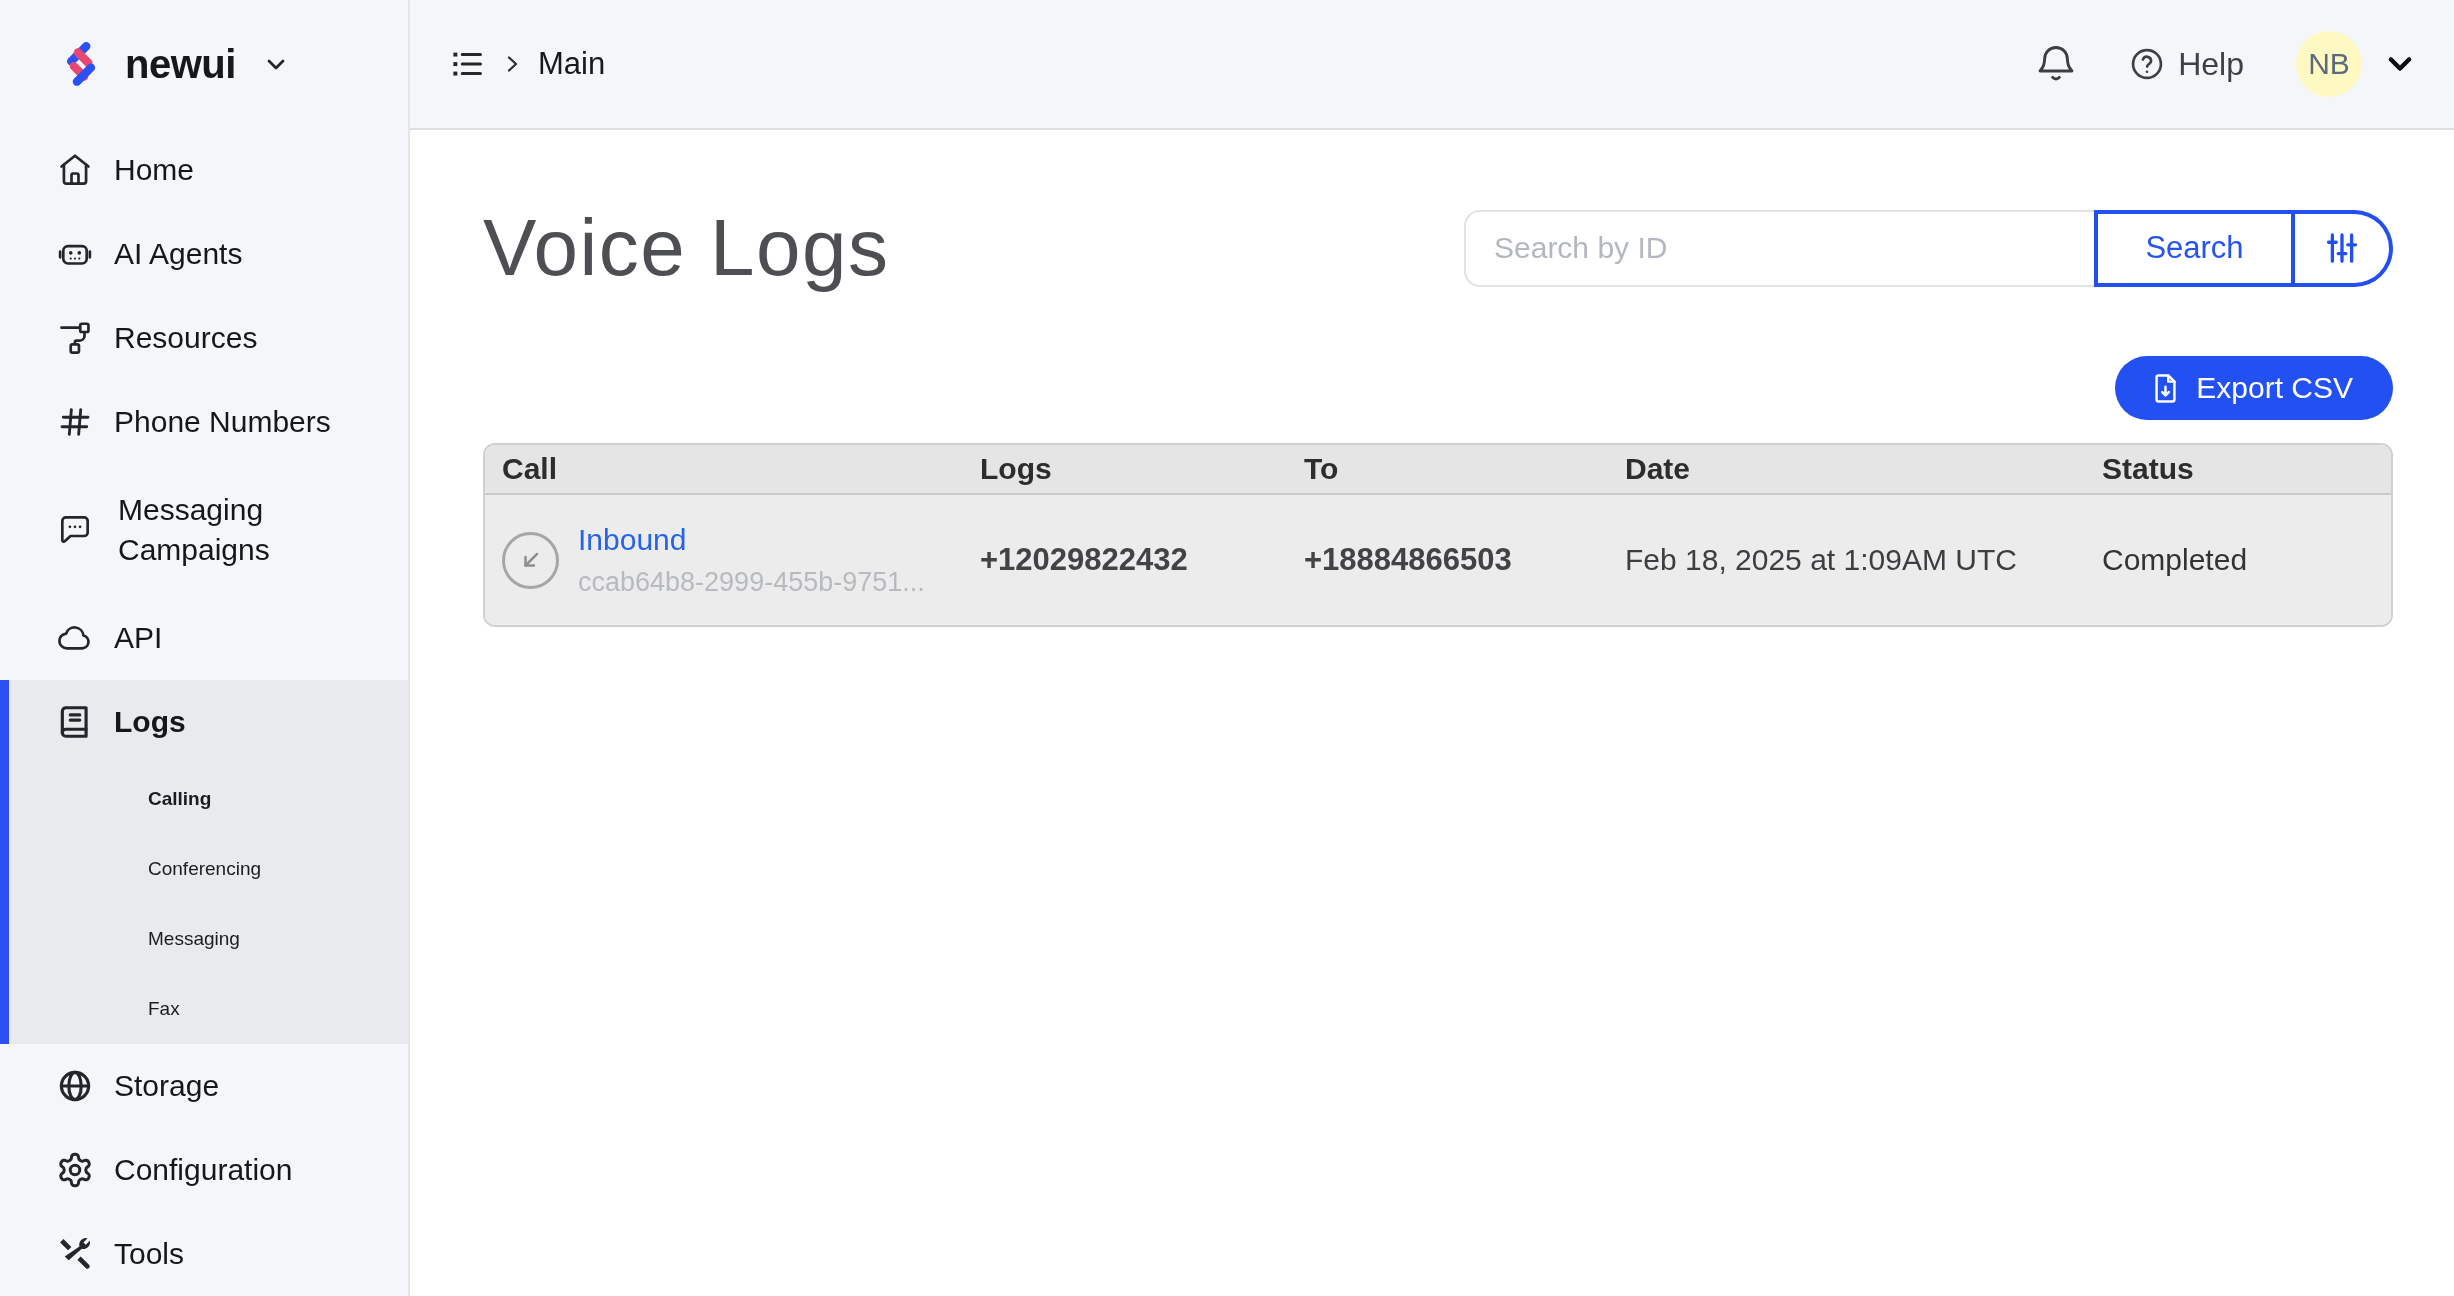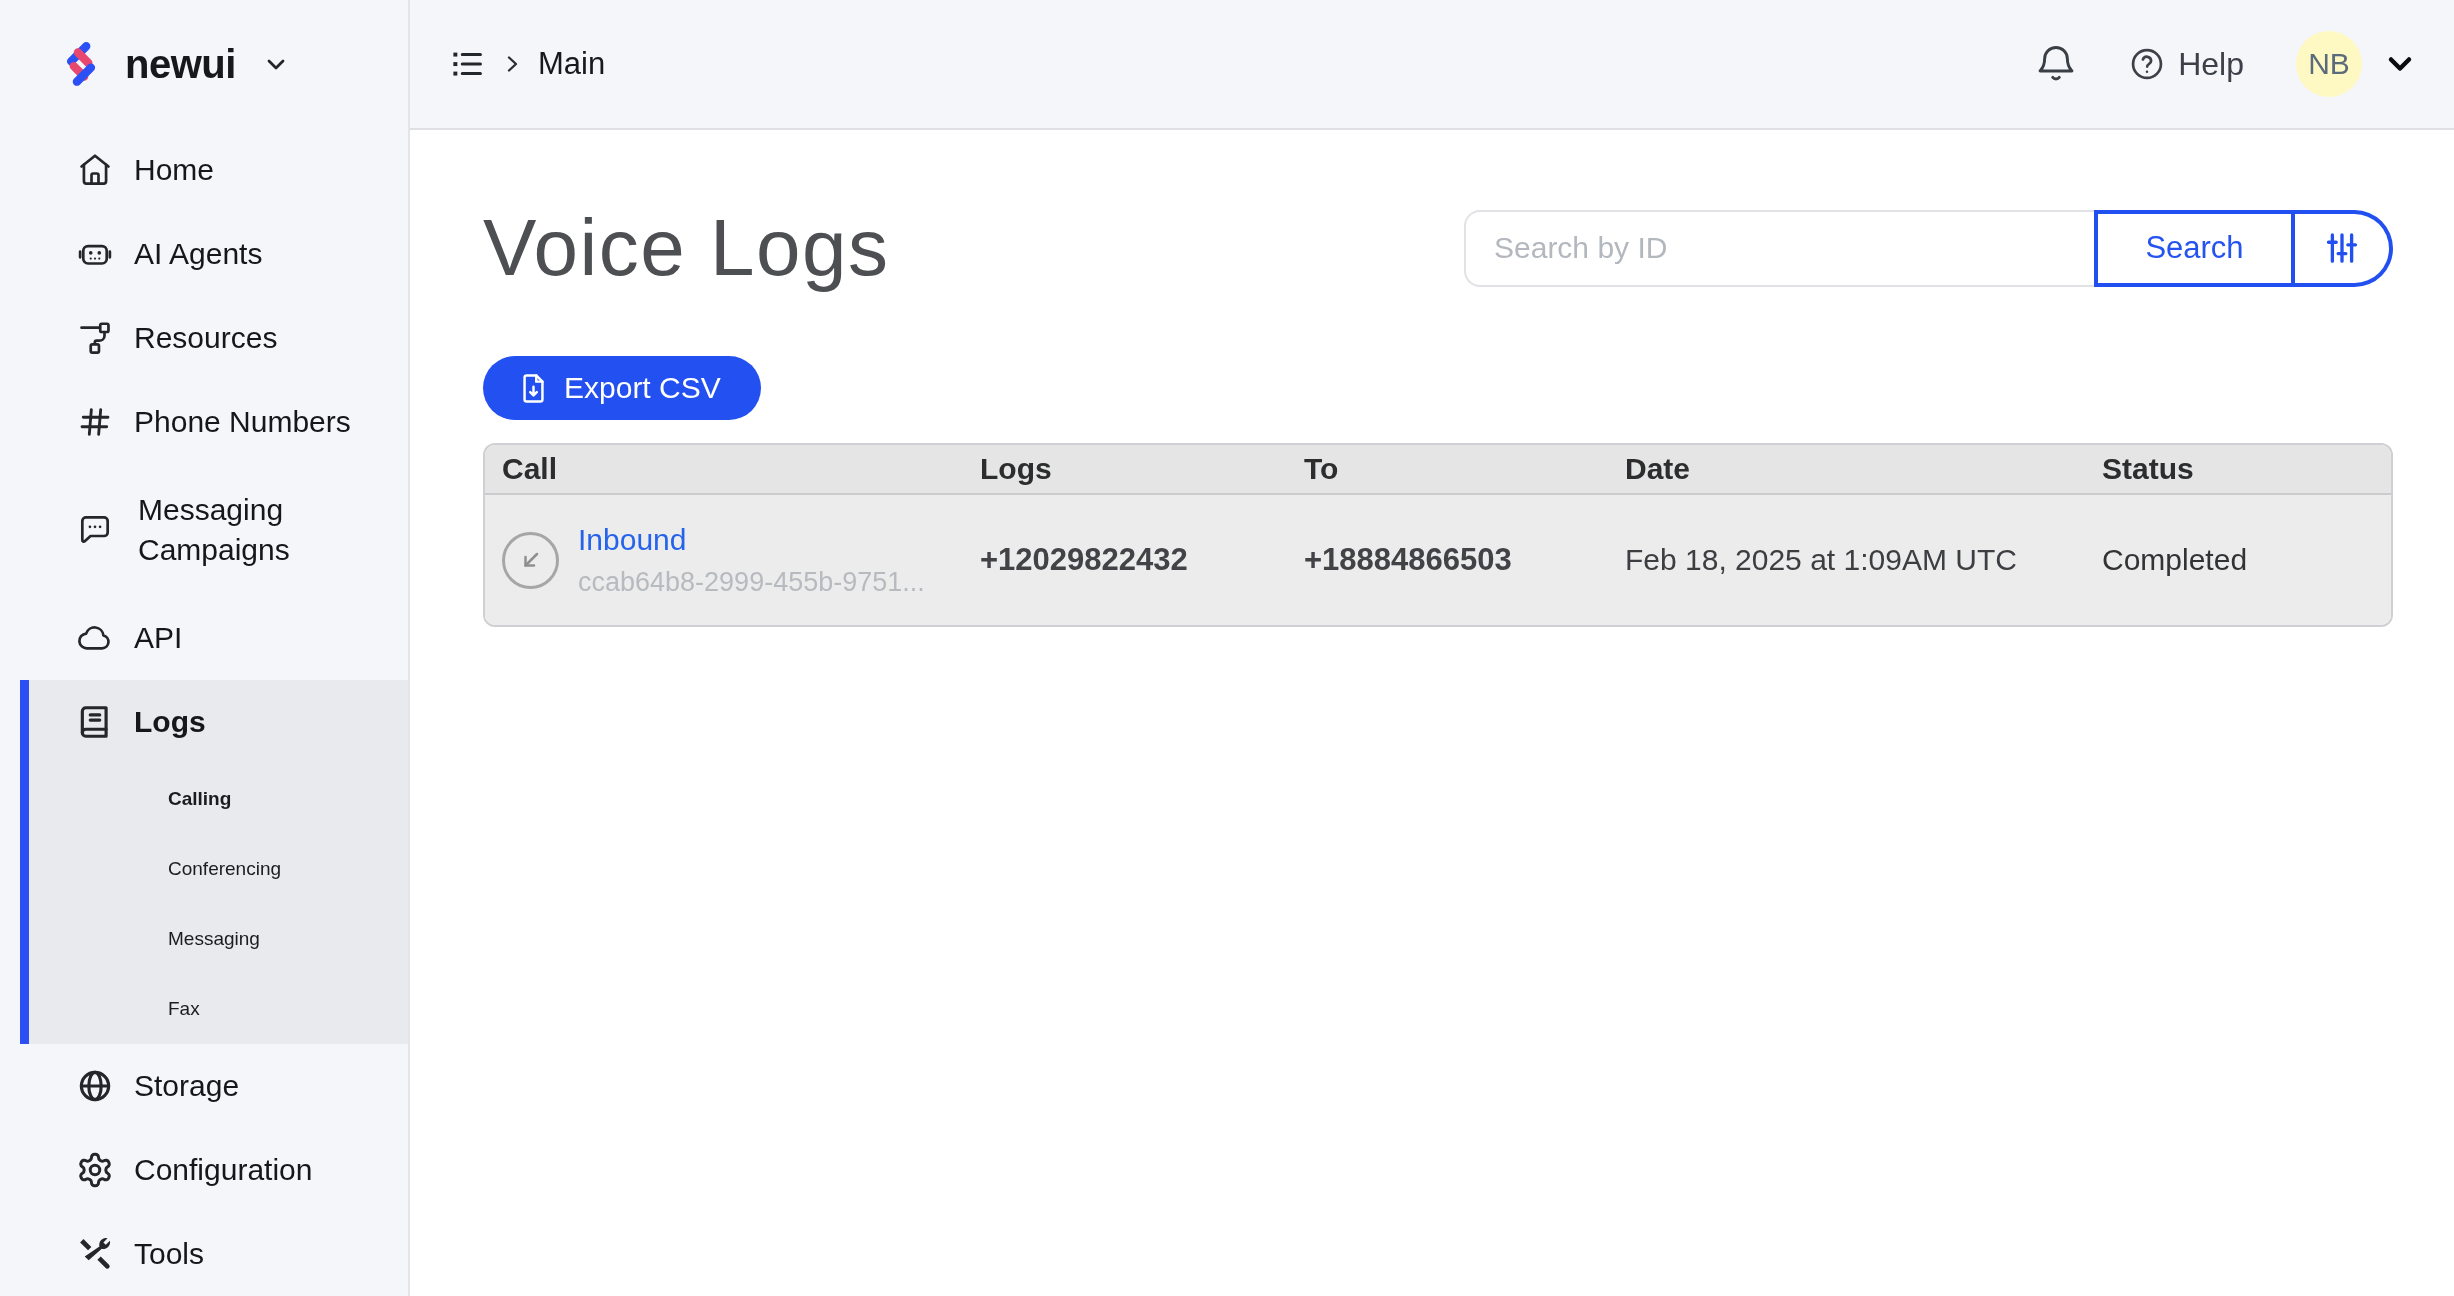--- a/index.html
+++ b/index.html
@@ -15,7 +15,7 @@
   .brand-name { font-size:40px; font-weight:700; color:#16181c; letter-spacing:-0.5px; }
   .brand-caret { color:#23252a; margin-left:6px; display:flex; }
 
-  .nav { display:flex; flex-direction:column;padding-left:20px; }
+  .nav { display:flex; flex-direction:column; }
   .nav-item { height:84px; display:flex; align-items:center; gap:20px; padding-left:56px;
     font-size:30px; color:#15171b; cursor:pointer; }
   .nav-item.tall { height:132px;gap:24px; }

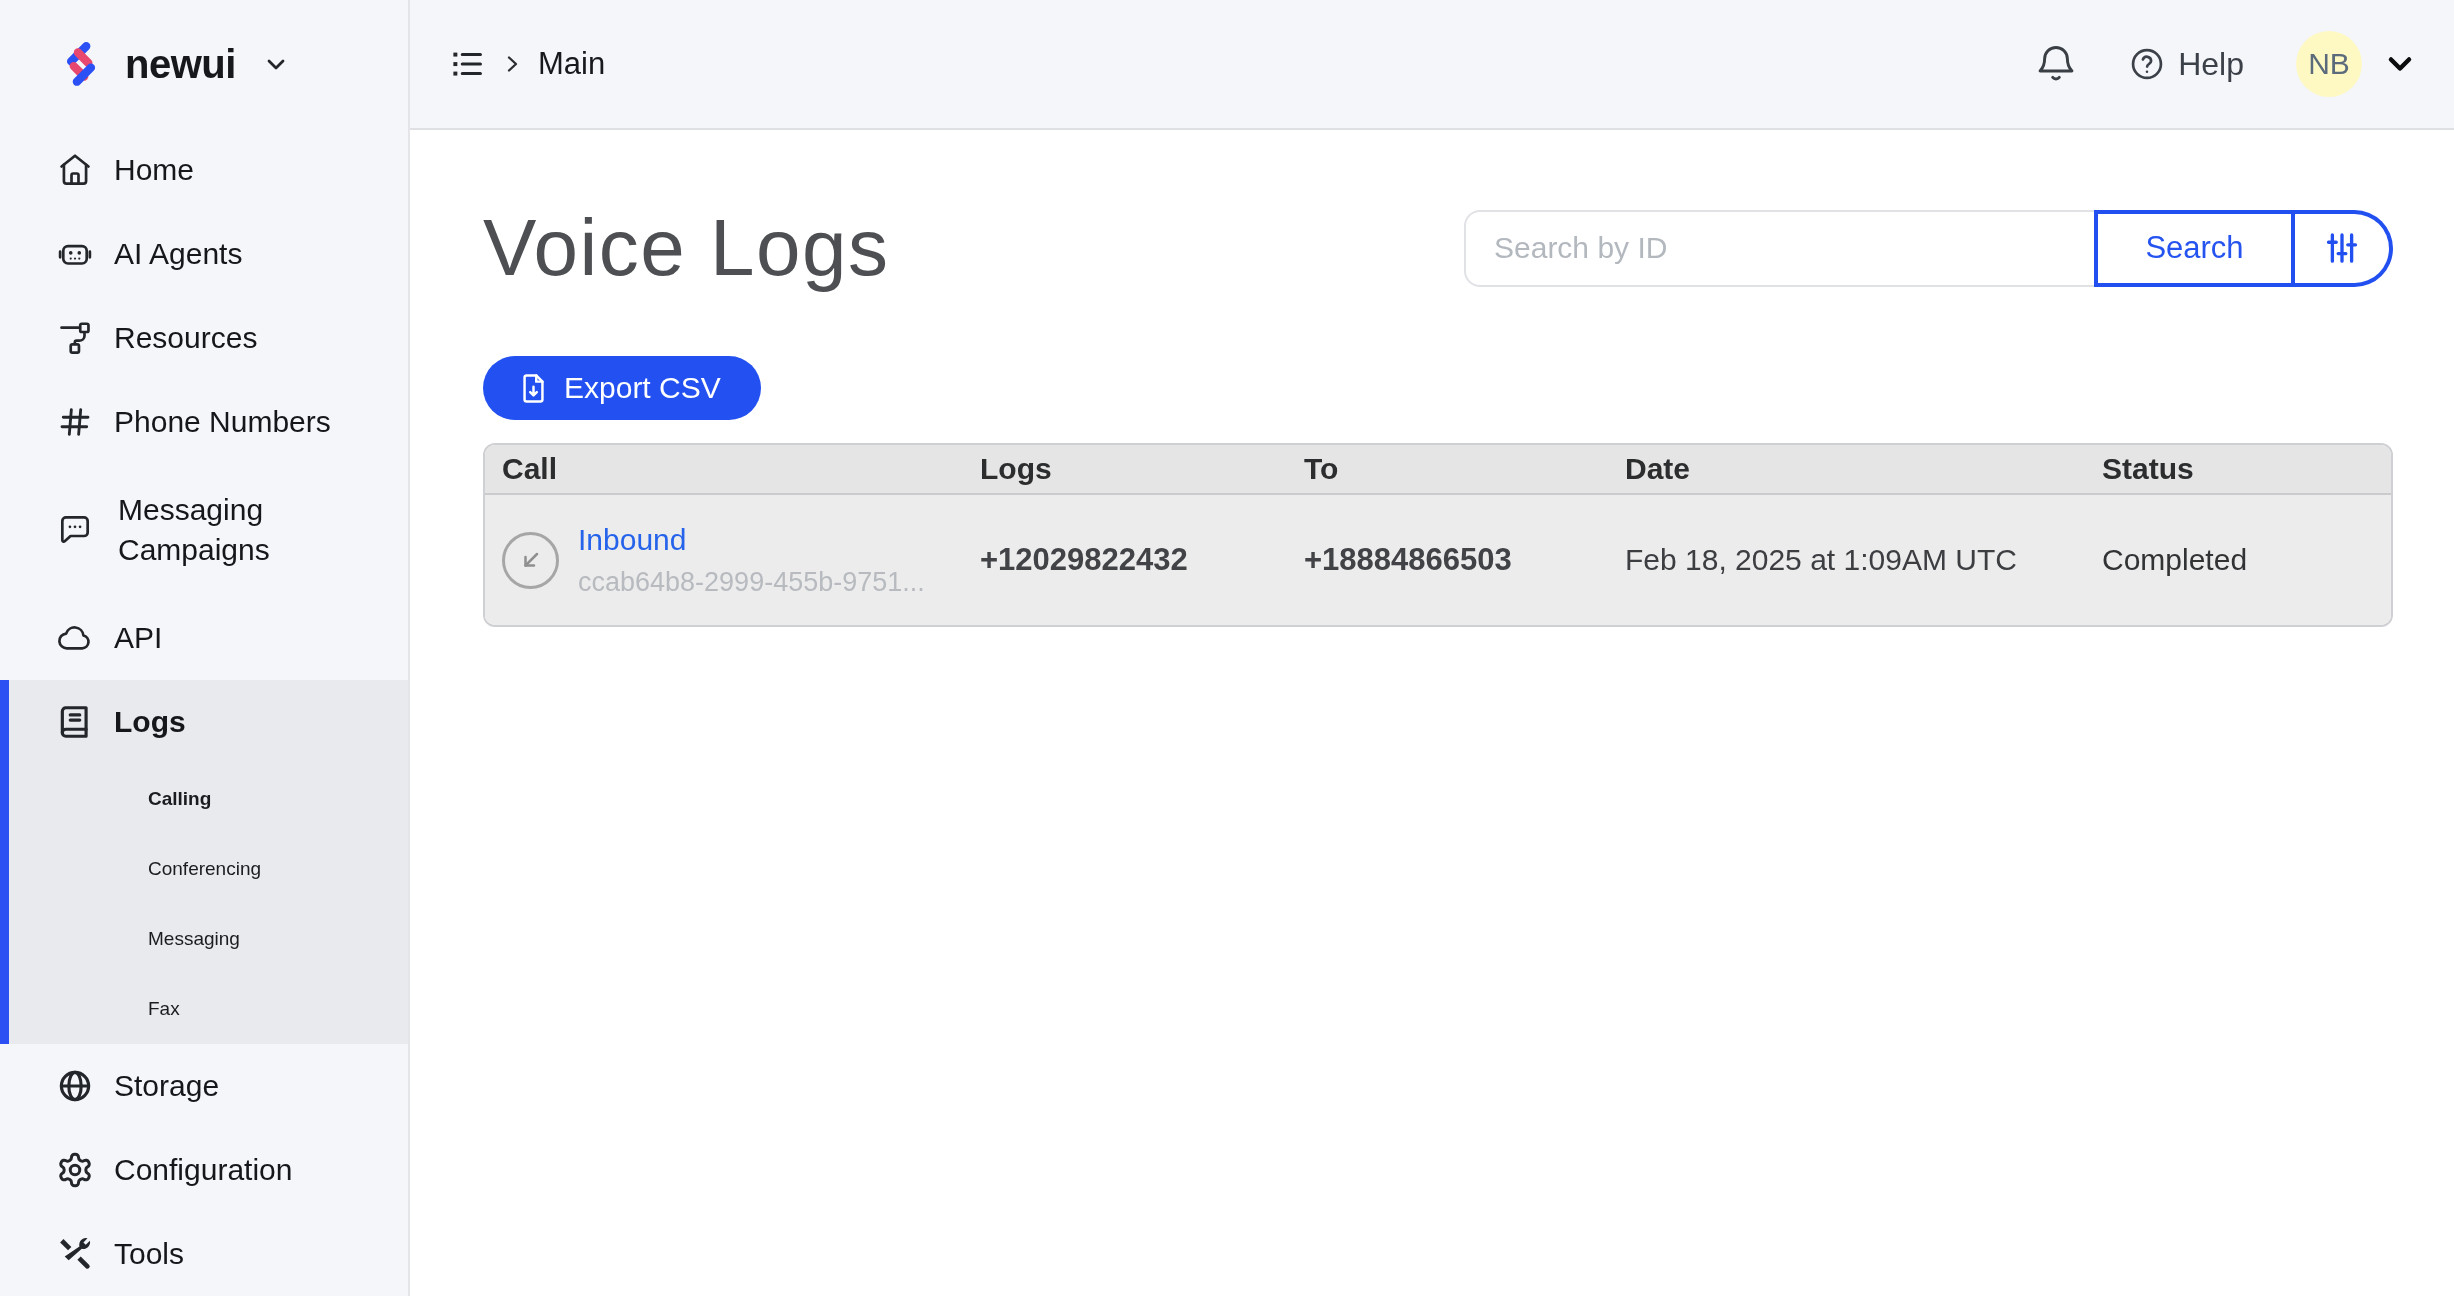--- a/index.html
+++ b/index.html
@@ -61,7 +61,7 @@
     border-radius:0 39px 39px 0; display:flex; align-items:center; justify-content:center; cursor:pointer; color:#2250f0; }
   .filter-btn .ficon { width:42px; height:42px; display:flex; }
 
-  .export-row { margin-top:62px; display:flex; justify-content:flex-start; }
+  .export-row { margin-top:62px; display:flex; justify-content:flex-end; }
   .export-btn { height:64px; padding:0 40px 0 34px; border:none; border-radius:32px; background:#2350f0;
     color:#fff; font-size:30px; font-weight:500; display:flex; align-items:center; gap:14px; cursor:pointer;
     font-family:"Liberation Sans", sans-serif; }

